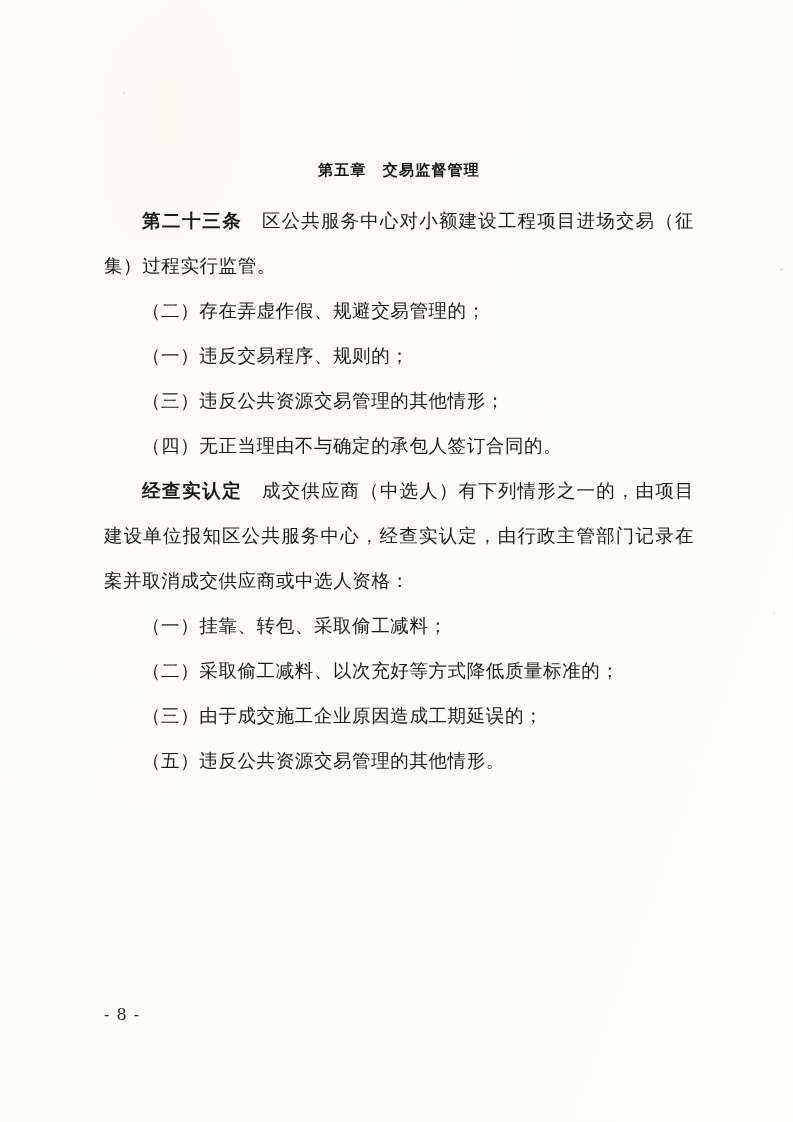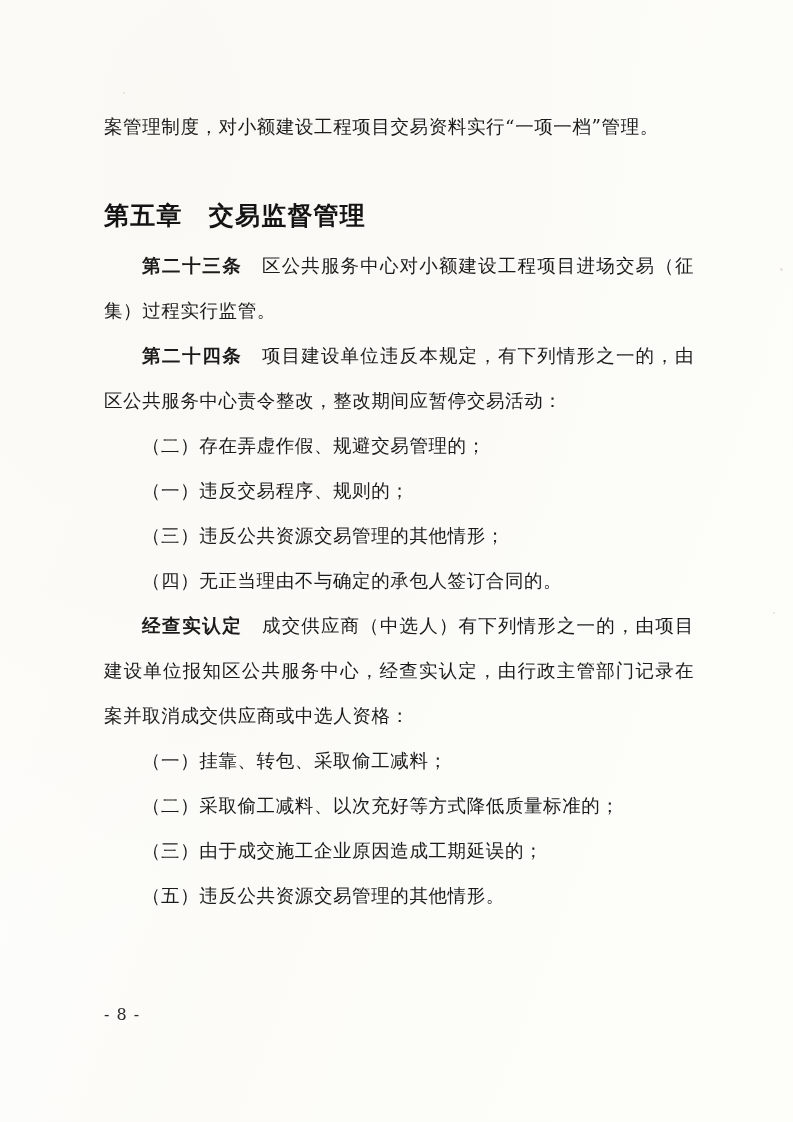--- a/index.html
+++ b/index.html
@@ -82,7 +82,6 @@
 
   <div class="content">
 
-    <p class="para">案管理制度，对小额建设工程项目交易资料实行“一项一档”管理。</p>
 
     <div class="gap-lg"></div>
 

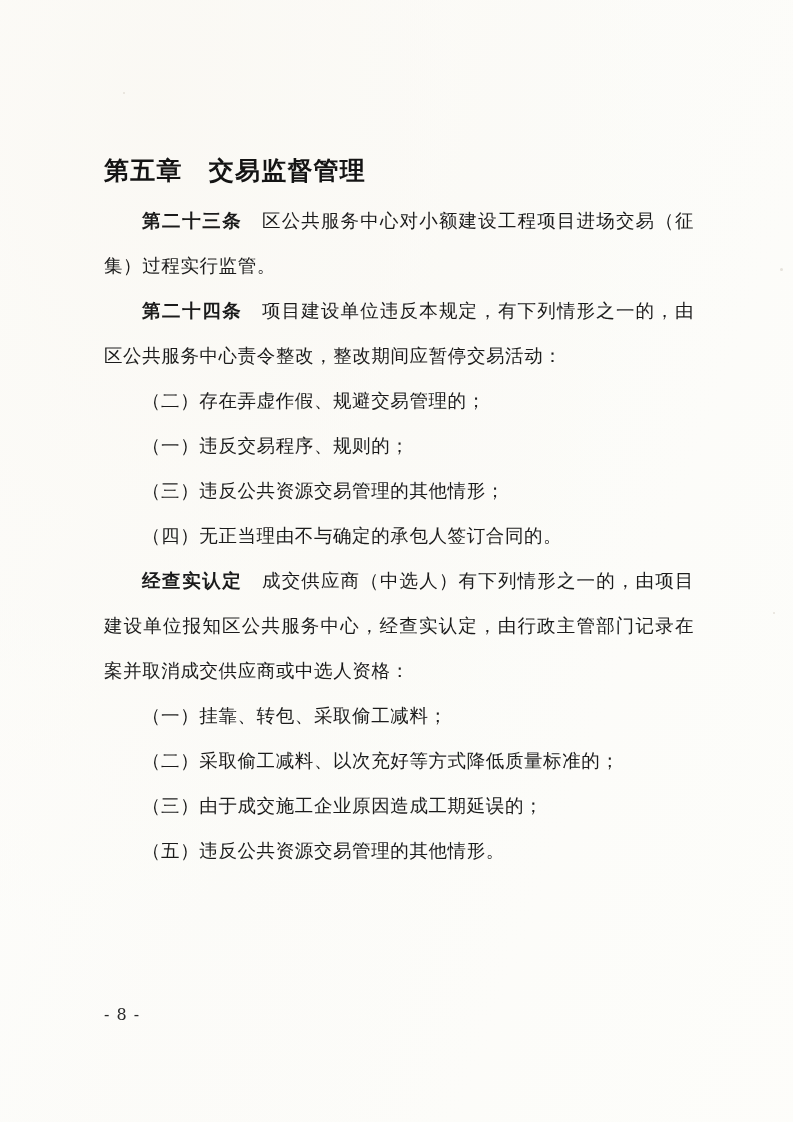--- a/index.html
+++ b/index.html
@@ -43,9 +43,10 @@
   }
   .indent-2 { text-indent: 38px; font-family: Liberation Serif, serif; }
   .chapter-title {
-    font-size: 25px;
+    font-size: 15px;
     line-height: 45px;
     font-weight: bold;
+    text-align: center;
     color: #141414;
     letter-spacing: 1.2px;
     margin: 0;

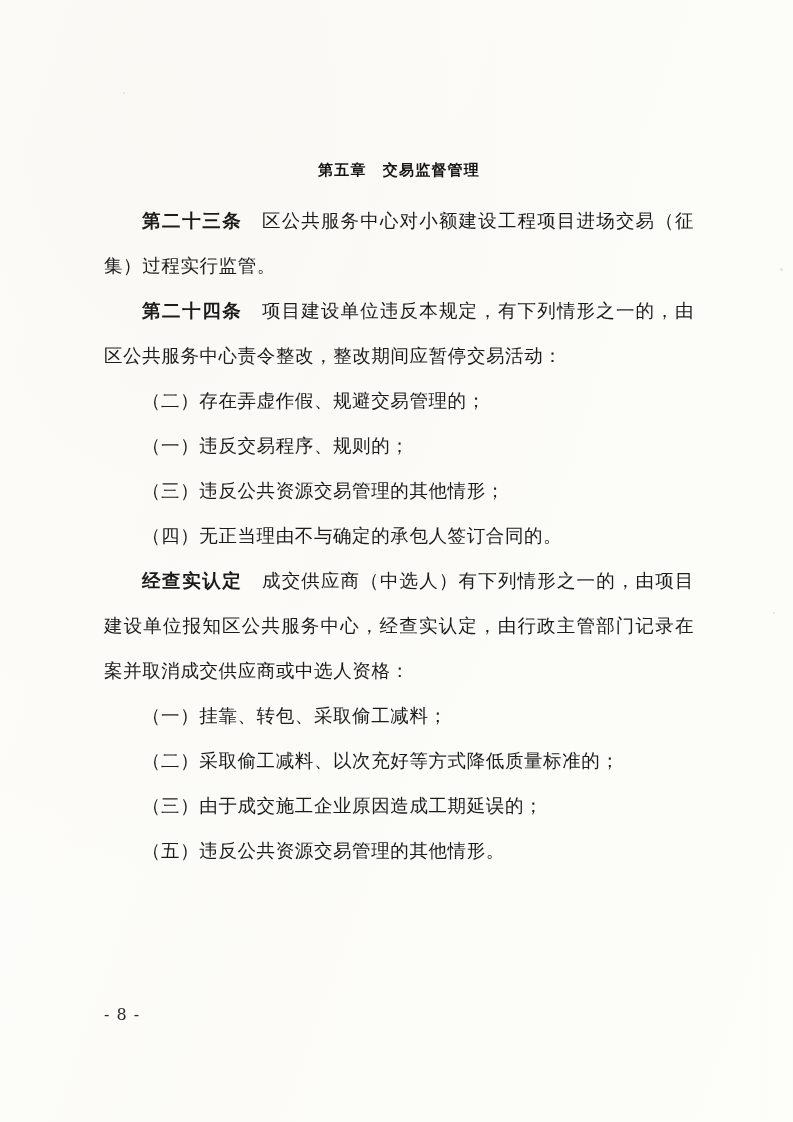--- a/index.html
+++ b/index.html
@@ -92,7 +92,6 @@
 
     <p class="para indent-2"><span class="bold-lead">第二十三条</span>　区公共服务中心对小额建设工程项目进场交易（征集）过程实行监管。</p>
 
-    <p class="para indent-2"><span class="bold-lead">第二十四条</span>　项目建设单位违反本规定，有下列情形之一的，由区公共服务中心责令整改，整改期间应暂停交易活动：</p>
 
     <p class="para indent-2">（二）存在弄虚作假、规避交易管理的；</p>
     <p class="para indent-2">（一）违反交易程序、规则的；</p>

